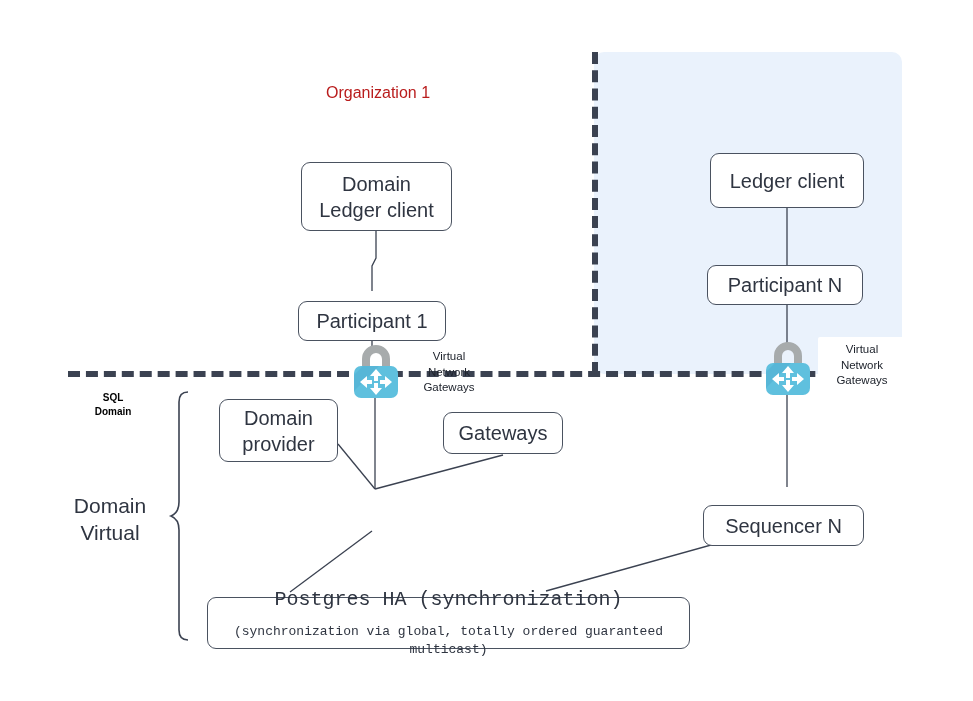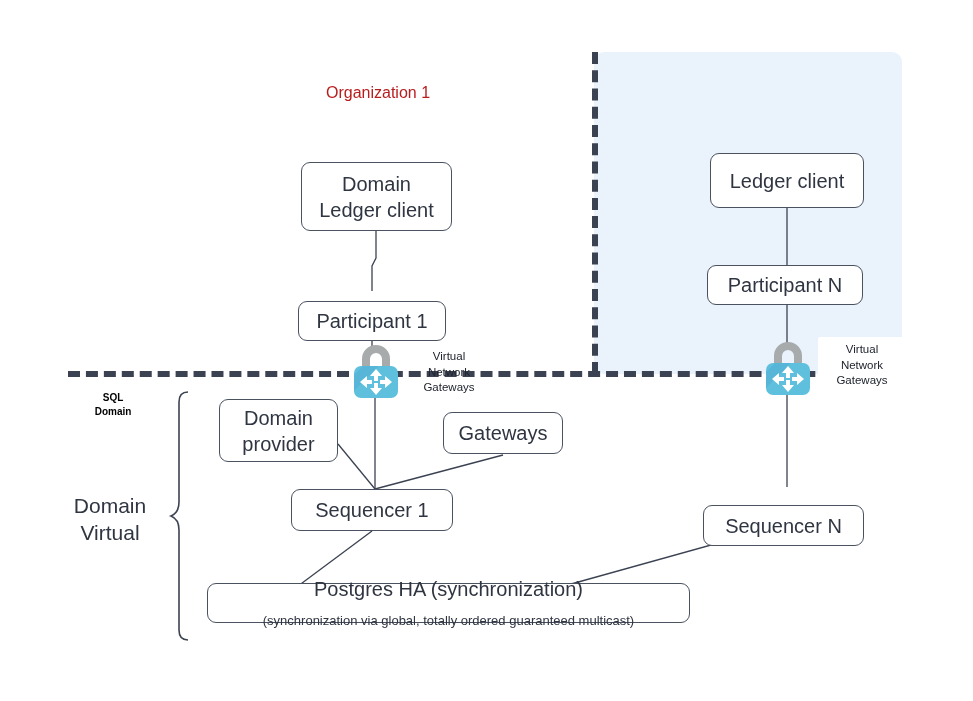--- a/index.html
+++ b/index.html
@@ -164,9 +164,6 @@
     <span>Gateways</span>
   </div>
 
-  <div class="node" style="left:291px; top:489px; width:162px; height:42px;">
-    <span>Sequencer 1</span>
-  </div>
 
   <div class="node" style="left:710px; top:153px; width:154px; height:55px;">
     <span>Ledger client</span>

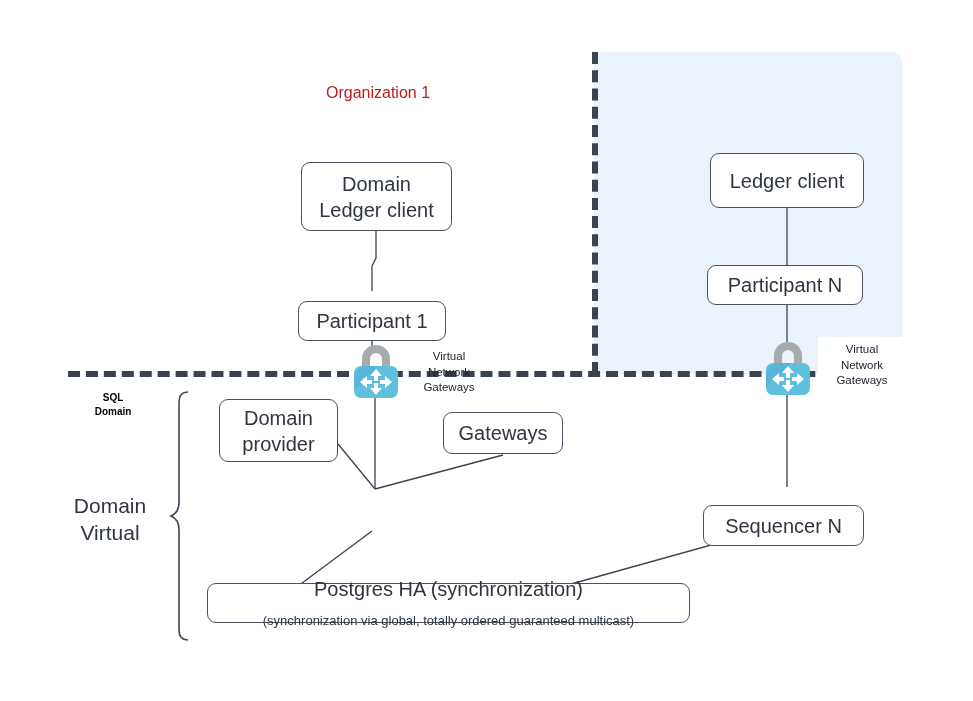--- a/index.html
+++ b/index.html
@@ -177,7 +177,7 @@
     <span>Sequencer N</span>
   </div>
 
-  <div class="node" style="left:207px; top:583px; width:483px; height:40px;">
+  <div class="node" style="left:207px; top:597px; width:483px; height:52px;font-family:Liberation Mono, monospace;">
     <span>Postgres HA (synchronization)</span>
     <span class="sub">(synchronization via global, totally ordered guaranteed multicast)</span>
   </div>

